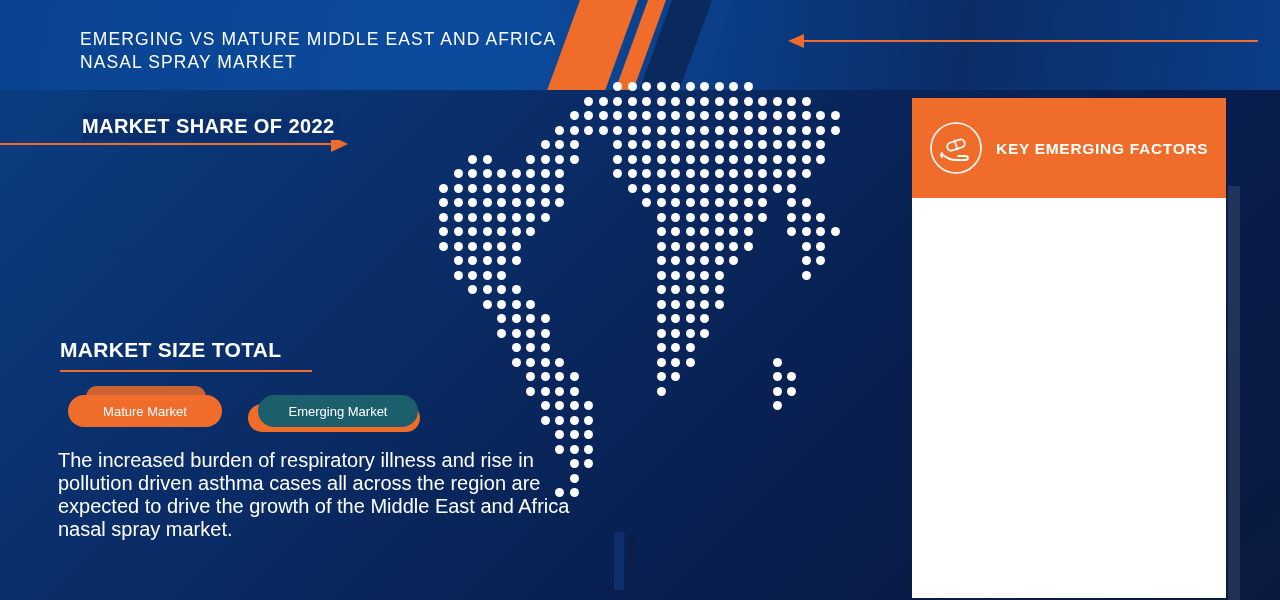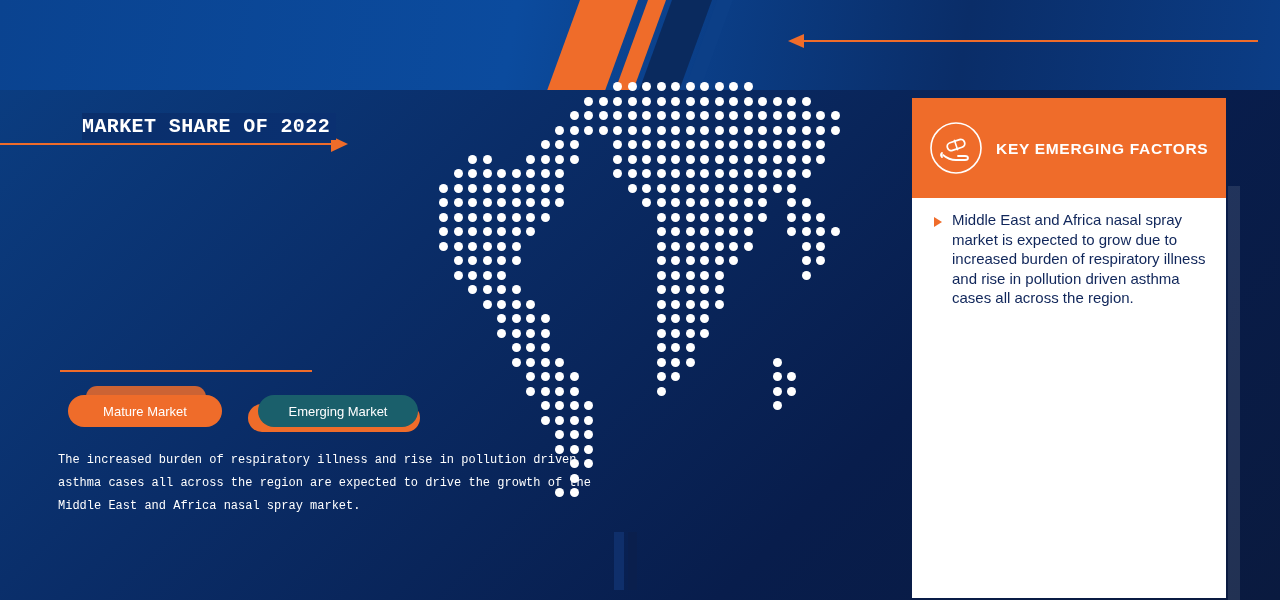--- a/index.html
+++ b/index.html
@@ -282,6 +282,7 @@
     <div class="hdr-stripe d1"></div>
     <div class="hdr-stripe d2"></div>
   </div>
+  <div class="header-title">EMERGING VS MATURE MIDDLE EAST AND AFRICA NASAL SPRAY MARKET</div>
   <div class="hdr-arrow">
     <div class="head"></div>
     <div class="line"></div>

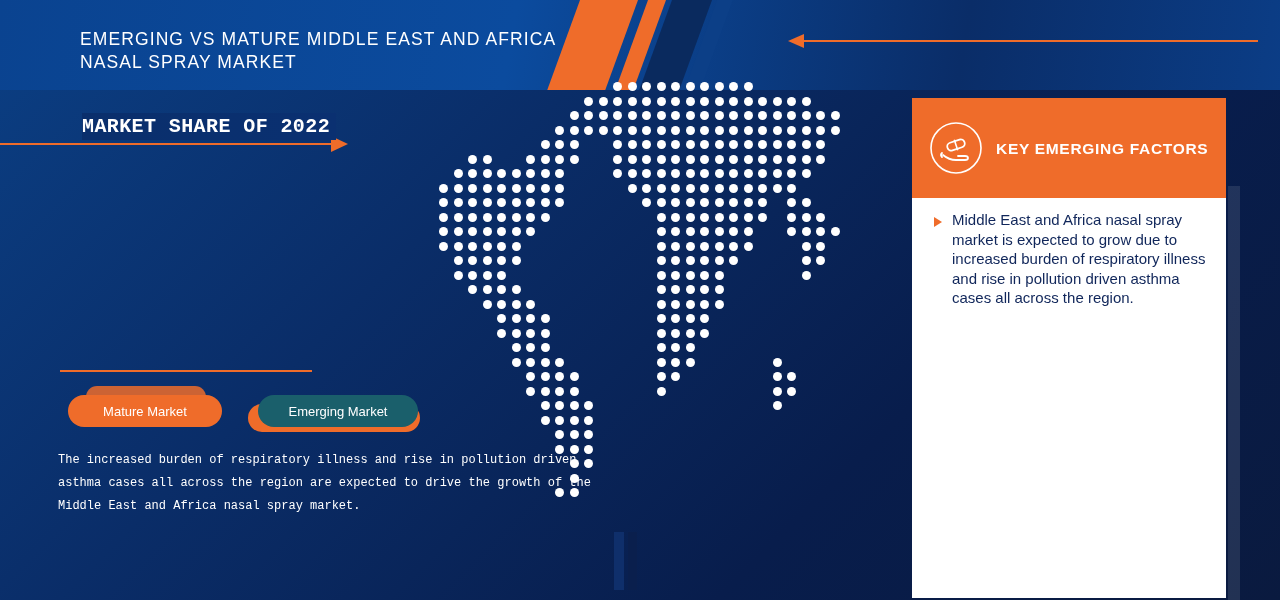--- a/index.html
+++ b/index.html
@@ -98,7 +98,6 @@
     letter-spacing: 0.4px;
     background: linear-gradient(90deg,#0a2f6c 0%, #0a3071 100%);
     padding: 2px 6px 2px 0;
-    font-family: Liberation Mono, monospace;
   }
 
   

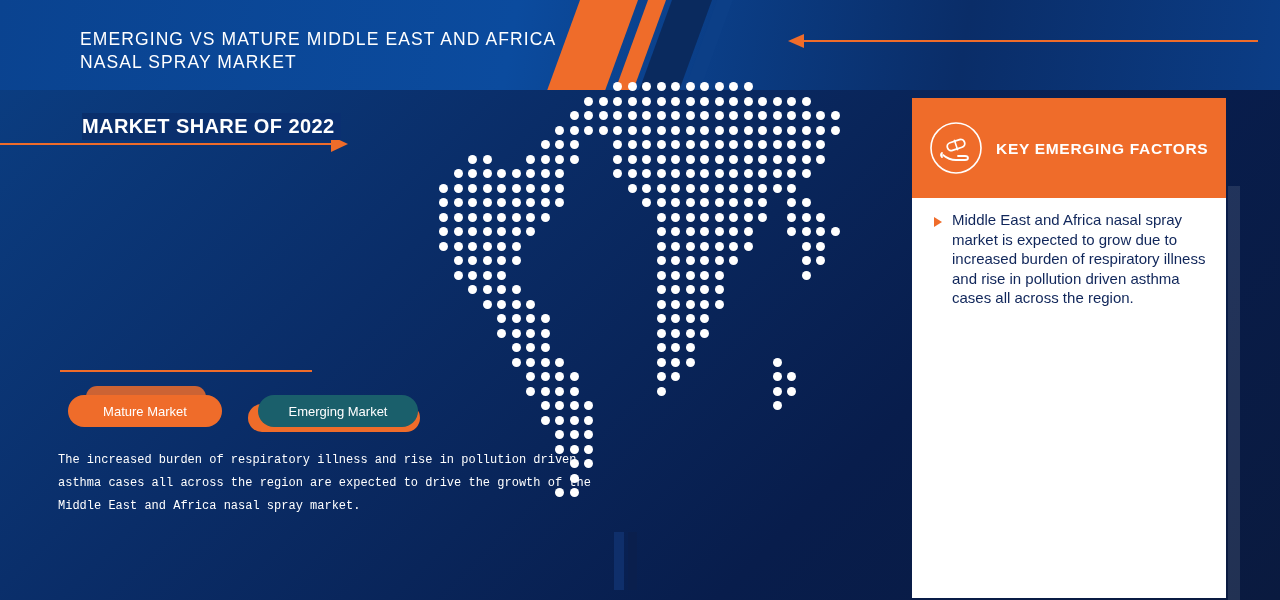--- a/index.html
+++ b/index.html
@@ -648,10 +648,6 @@
       <span class="title">KEY EMERGING FACTORS</span>
     </div>
     <div class="bullets">
-      <div class="bullet">
-        <span class="tri"></span>
-        <span class="txt">Middle East and Africa nasal spray market  is expected to grow due to increased burden of respiratory illness and rise in pollution driven asthma cases all across the region.</span>
-      </div>
     </div>
   </div>
 

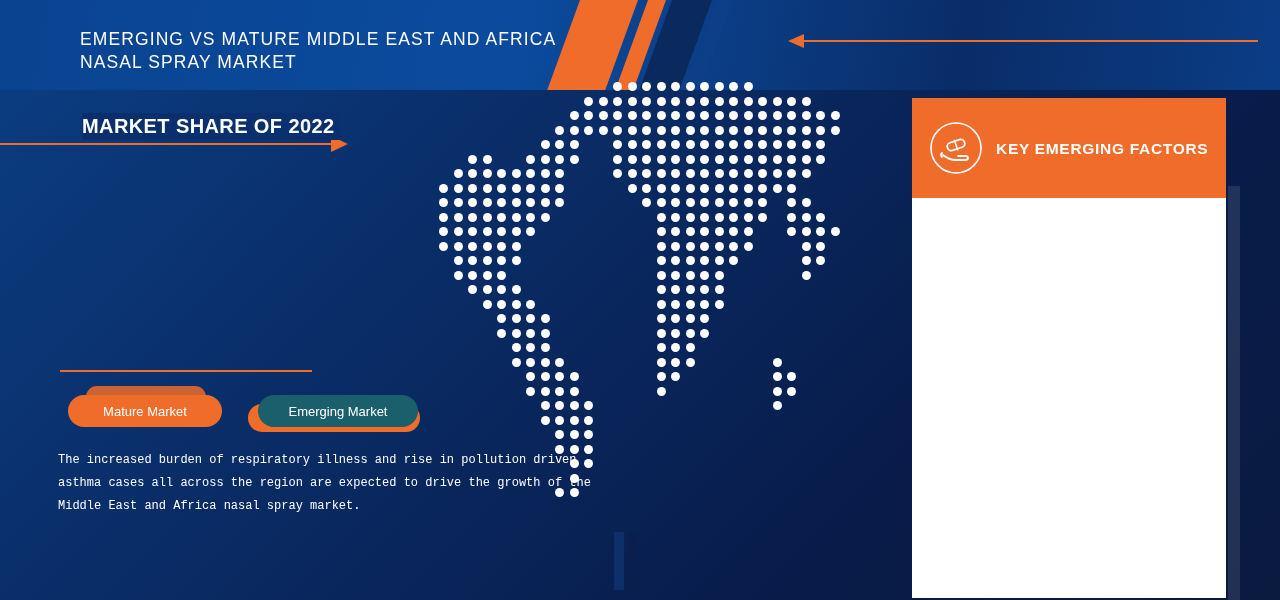--- a/index.html
+++ b/index.html
@@ -621,6 +621,7 @@
       <div class="map-dot" style="left: 159.5px; top: 406px; background: rgb(255, 255, 255);"></div>
     </div>
 
+  <div class="mst-title">MARKET SIZE TOTAL</div>
   <div class="mst-underline"></div>
 
   <div class="pill-shadow-1"></div>

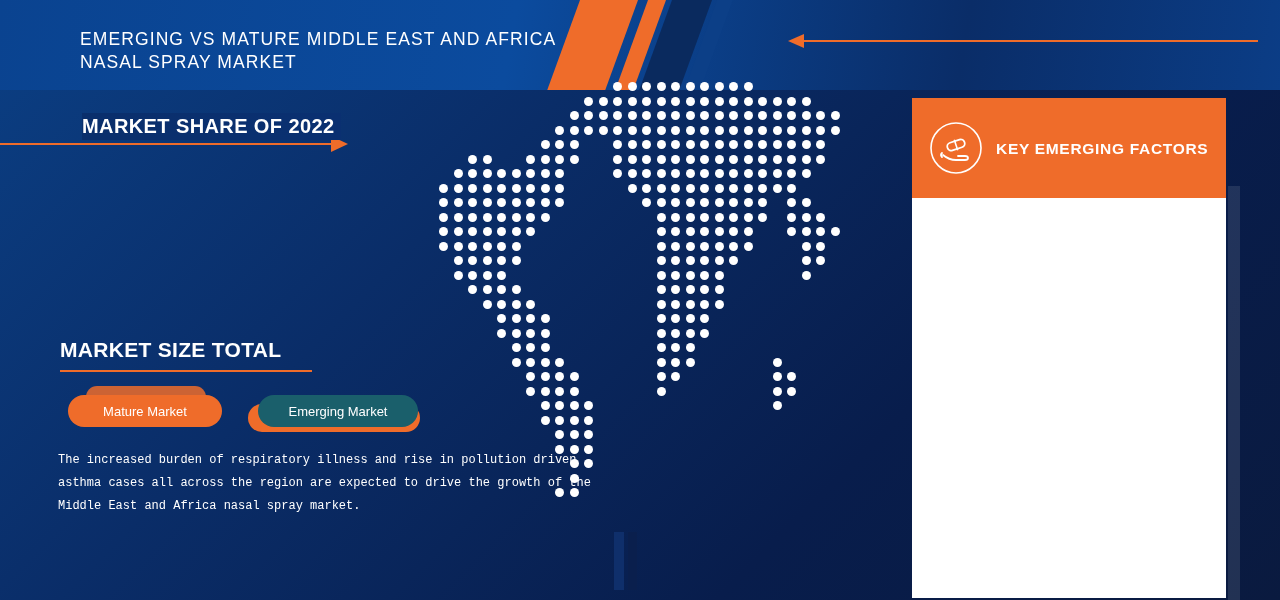--- a/index.html
+++ b/index.html
@@ -164,9 +164,8 @@
     left: 58px; top: 449px;
     width: 548px;
     color: #ffffff;
-    font-size: 12px;
+    font-size: 20px;
     line-height: 23px;
-    font-family: Liberation Mono, monospace;
   }
 
   

